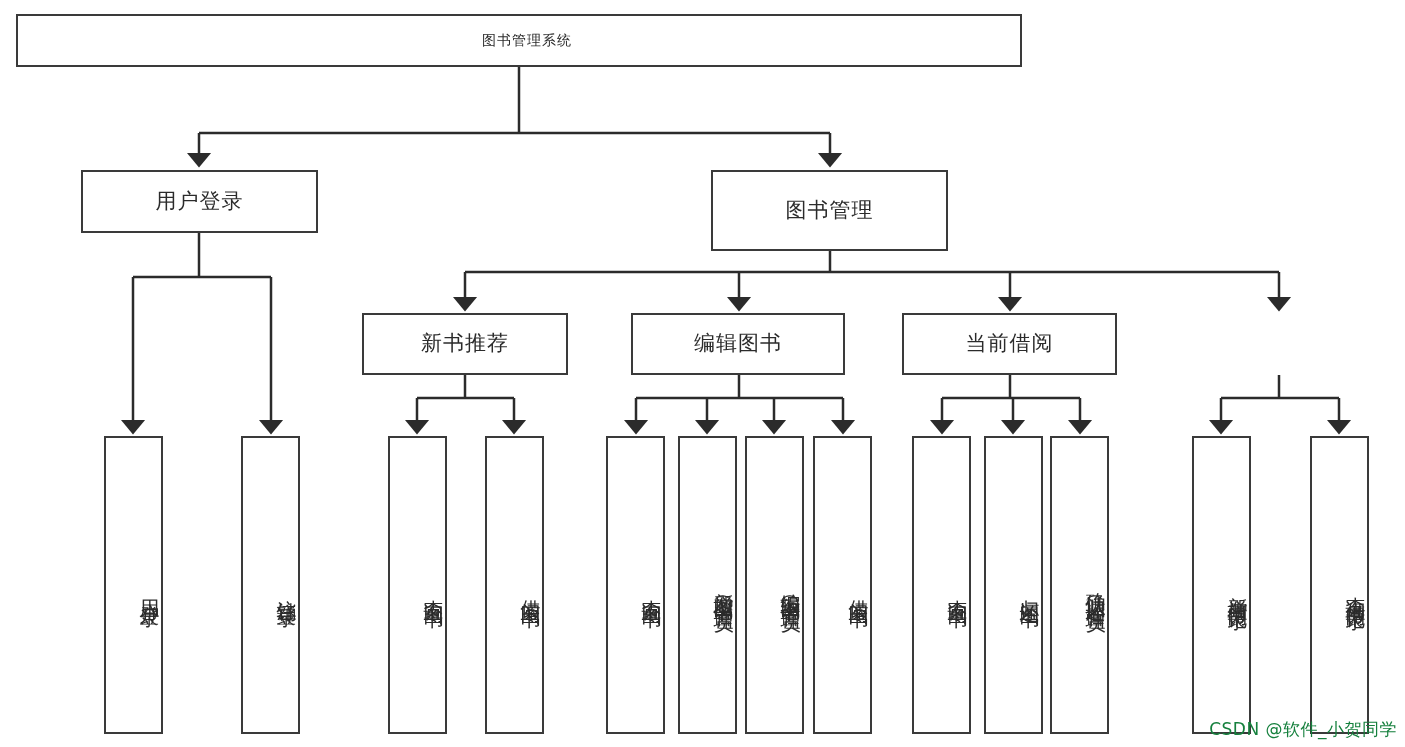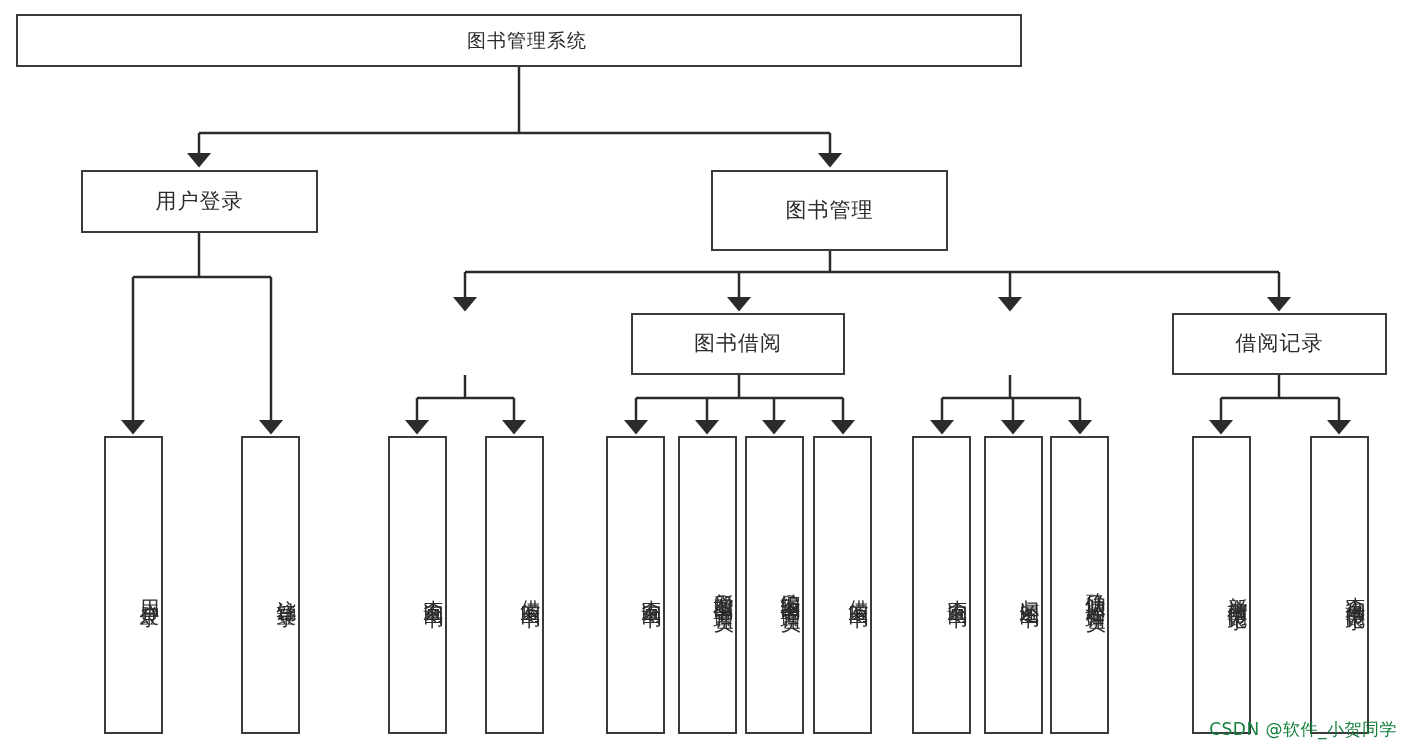--- a/index.html
+++ b/index.html
@@ -42,7 +42,7 @@
     white-space: nowrap;
   }
   .node-root {
-    font-size: 19px;
+    font-size: 14px;
     letter-spacing: 1px;
     padding-left: 16px;
   }

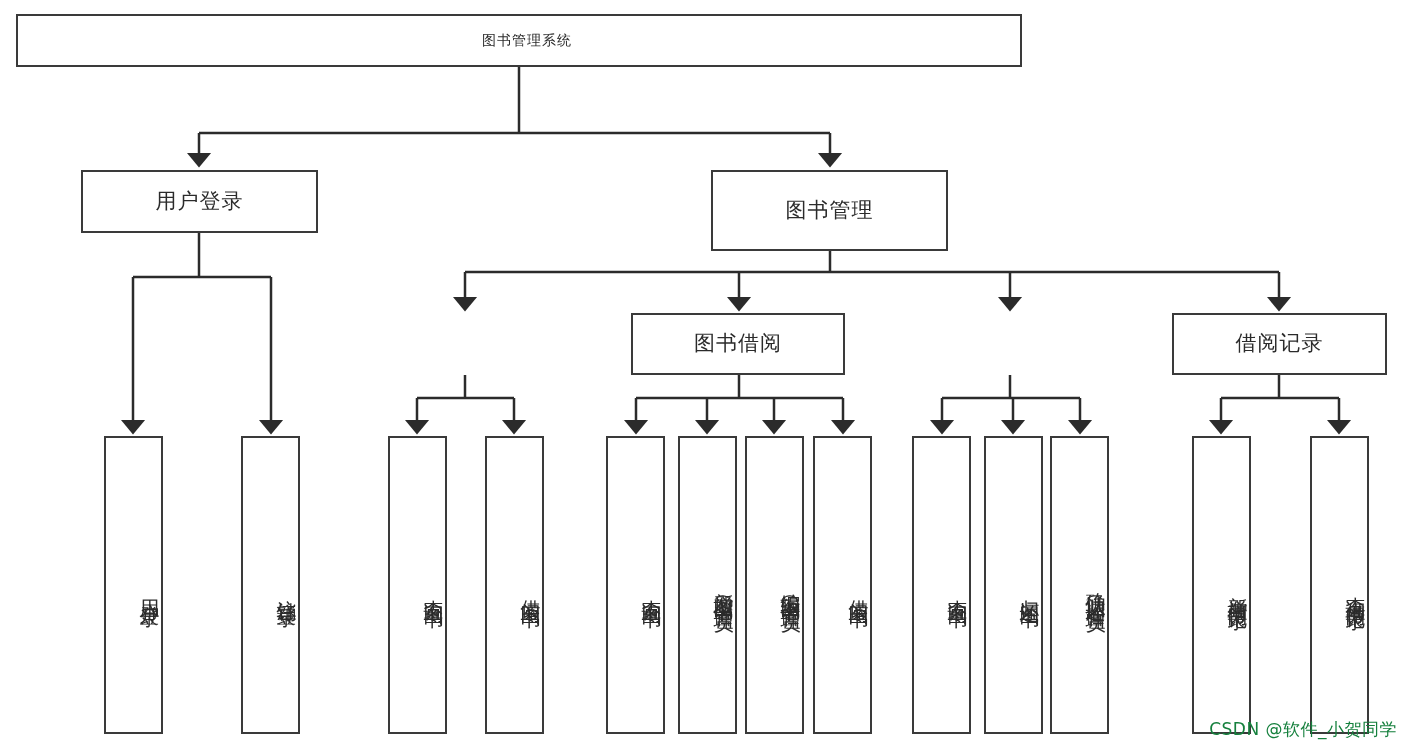--- a/index.html
+++ b/index.html
@@ -138,6 +138,9 @@
     <span>图书管理</span>
   </div>
 
+  <div class="node node-h" style="left:362px; top:313px; width:206px; height:62px;">
+    <span>新书推荐</span>
+  </div>
   <div class="node node-h" style="left:631px; top:313px; width:214px; height:62px;">
     <span>图书借阅</span>
   </div>

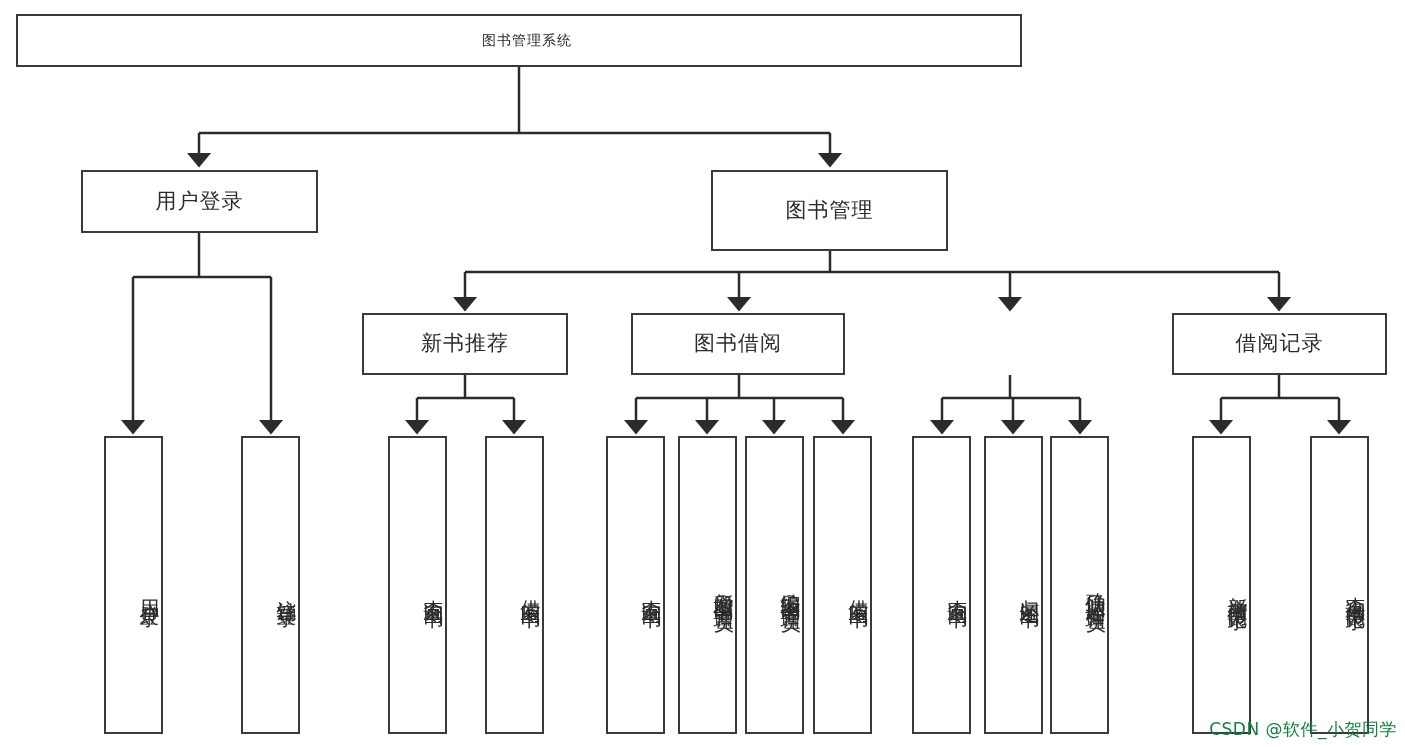--- a/index.html
+++ b/index.html
@@ -142,7 +142,7 @@
     <span>新书推荐</span>
   </div>
   <div class="node node-h" style="left:631px; top:313px; width:214px; height:62px;">
-    <span>图书借阅</span>
+    <span>编辑图书</span>
   </div>
   <div class="node node-h" style="left:1172px; top:313px; width:215px; height:62px;">
     <span>借阅记录</span>

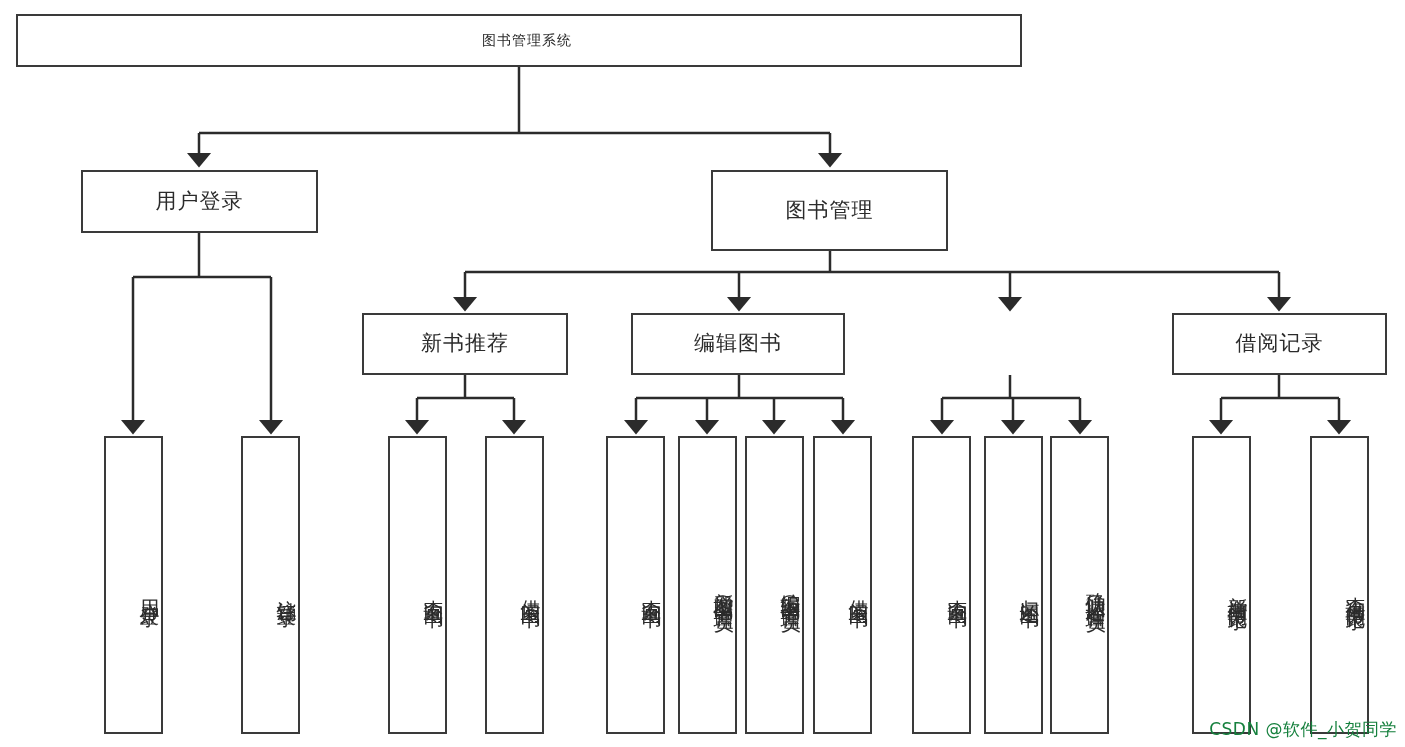--- a/index.html
+++ b/index.html
@@ -144,6 +144,9 @@
   <div class="node node-h" style="left:631px; top:313px; width:214px; height:62px;">
     <span>编辑图书</span>
   </div>
+  <div class="node node-h" style="left:902px; top:313px; width:215px; height:62px;">
+    <span>当前借阅</span>
+  </div>
   <div class="node node-h" style="left:1172px; top:313px; width:215px; height:62px;">
     <span>借阅记录</span>
   </div>

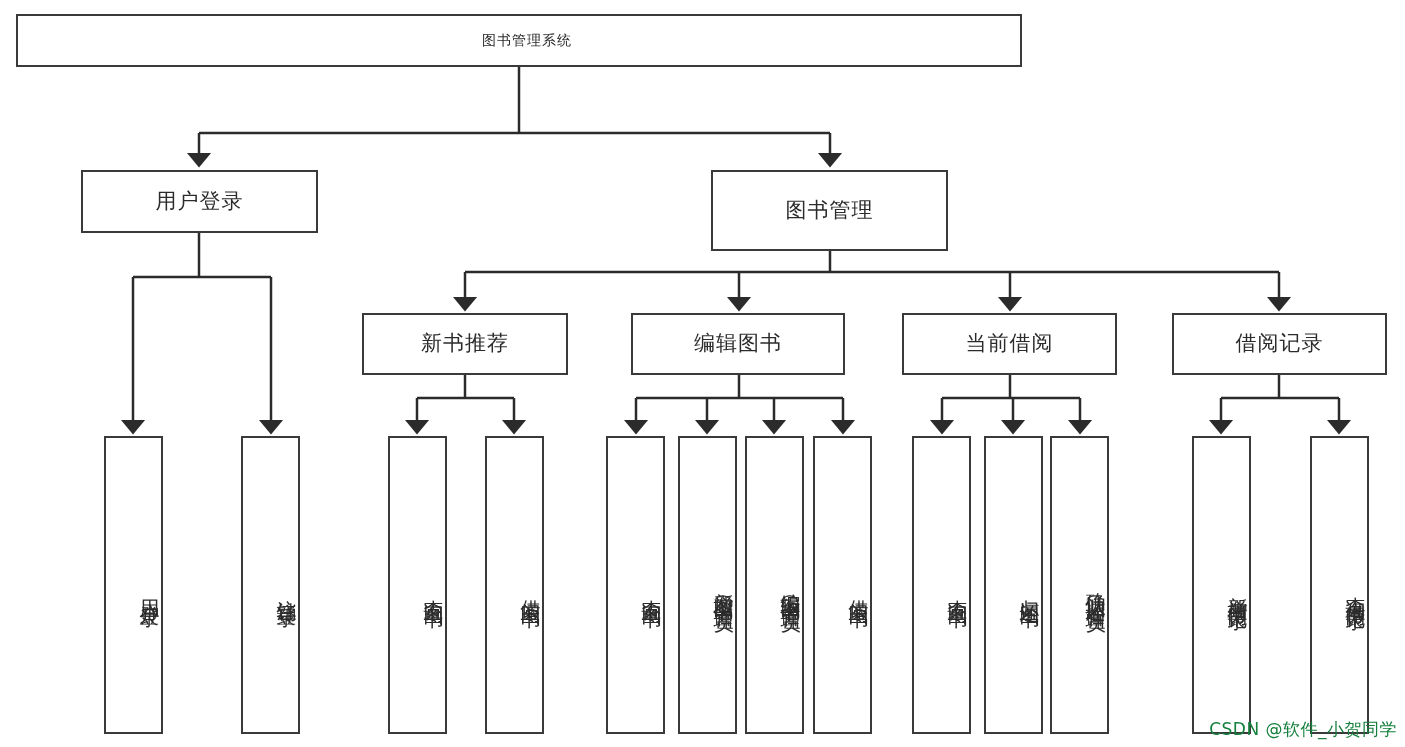--- a/index.html
+++ b/index.html
@@ -147,9 +147,6 @@
   <div class="node node-h" style="left:902px; top:313px; width:215px; height:62px;">
     <span>当前借阅</span>
   </div>
-  <div class="node node-h" style="left:1172px; top:313px; width:215px; height:62px;">
-    <span>借阅记录</span>
-  </div>
 
   <div class="node node-v" style="left:104px; top:436px; width:59px; height:298px;">
     <span class="vtext">用户登录</span>

